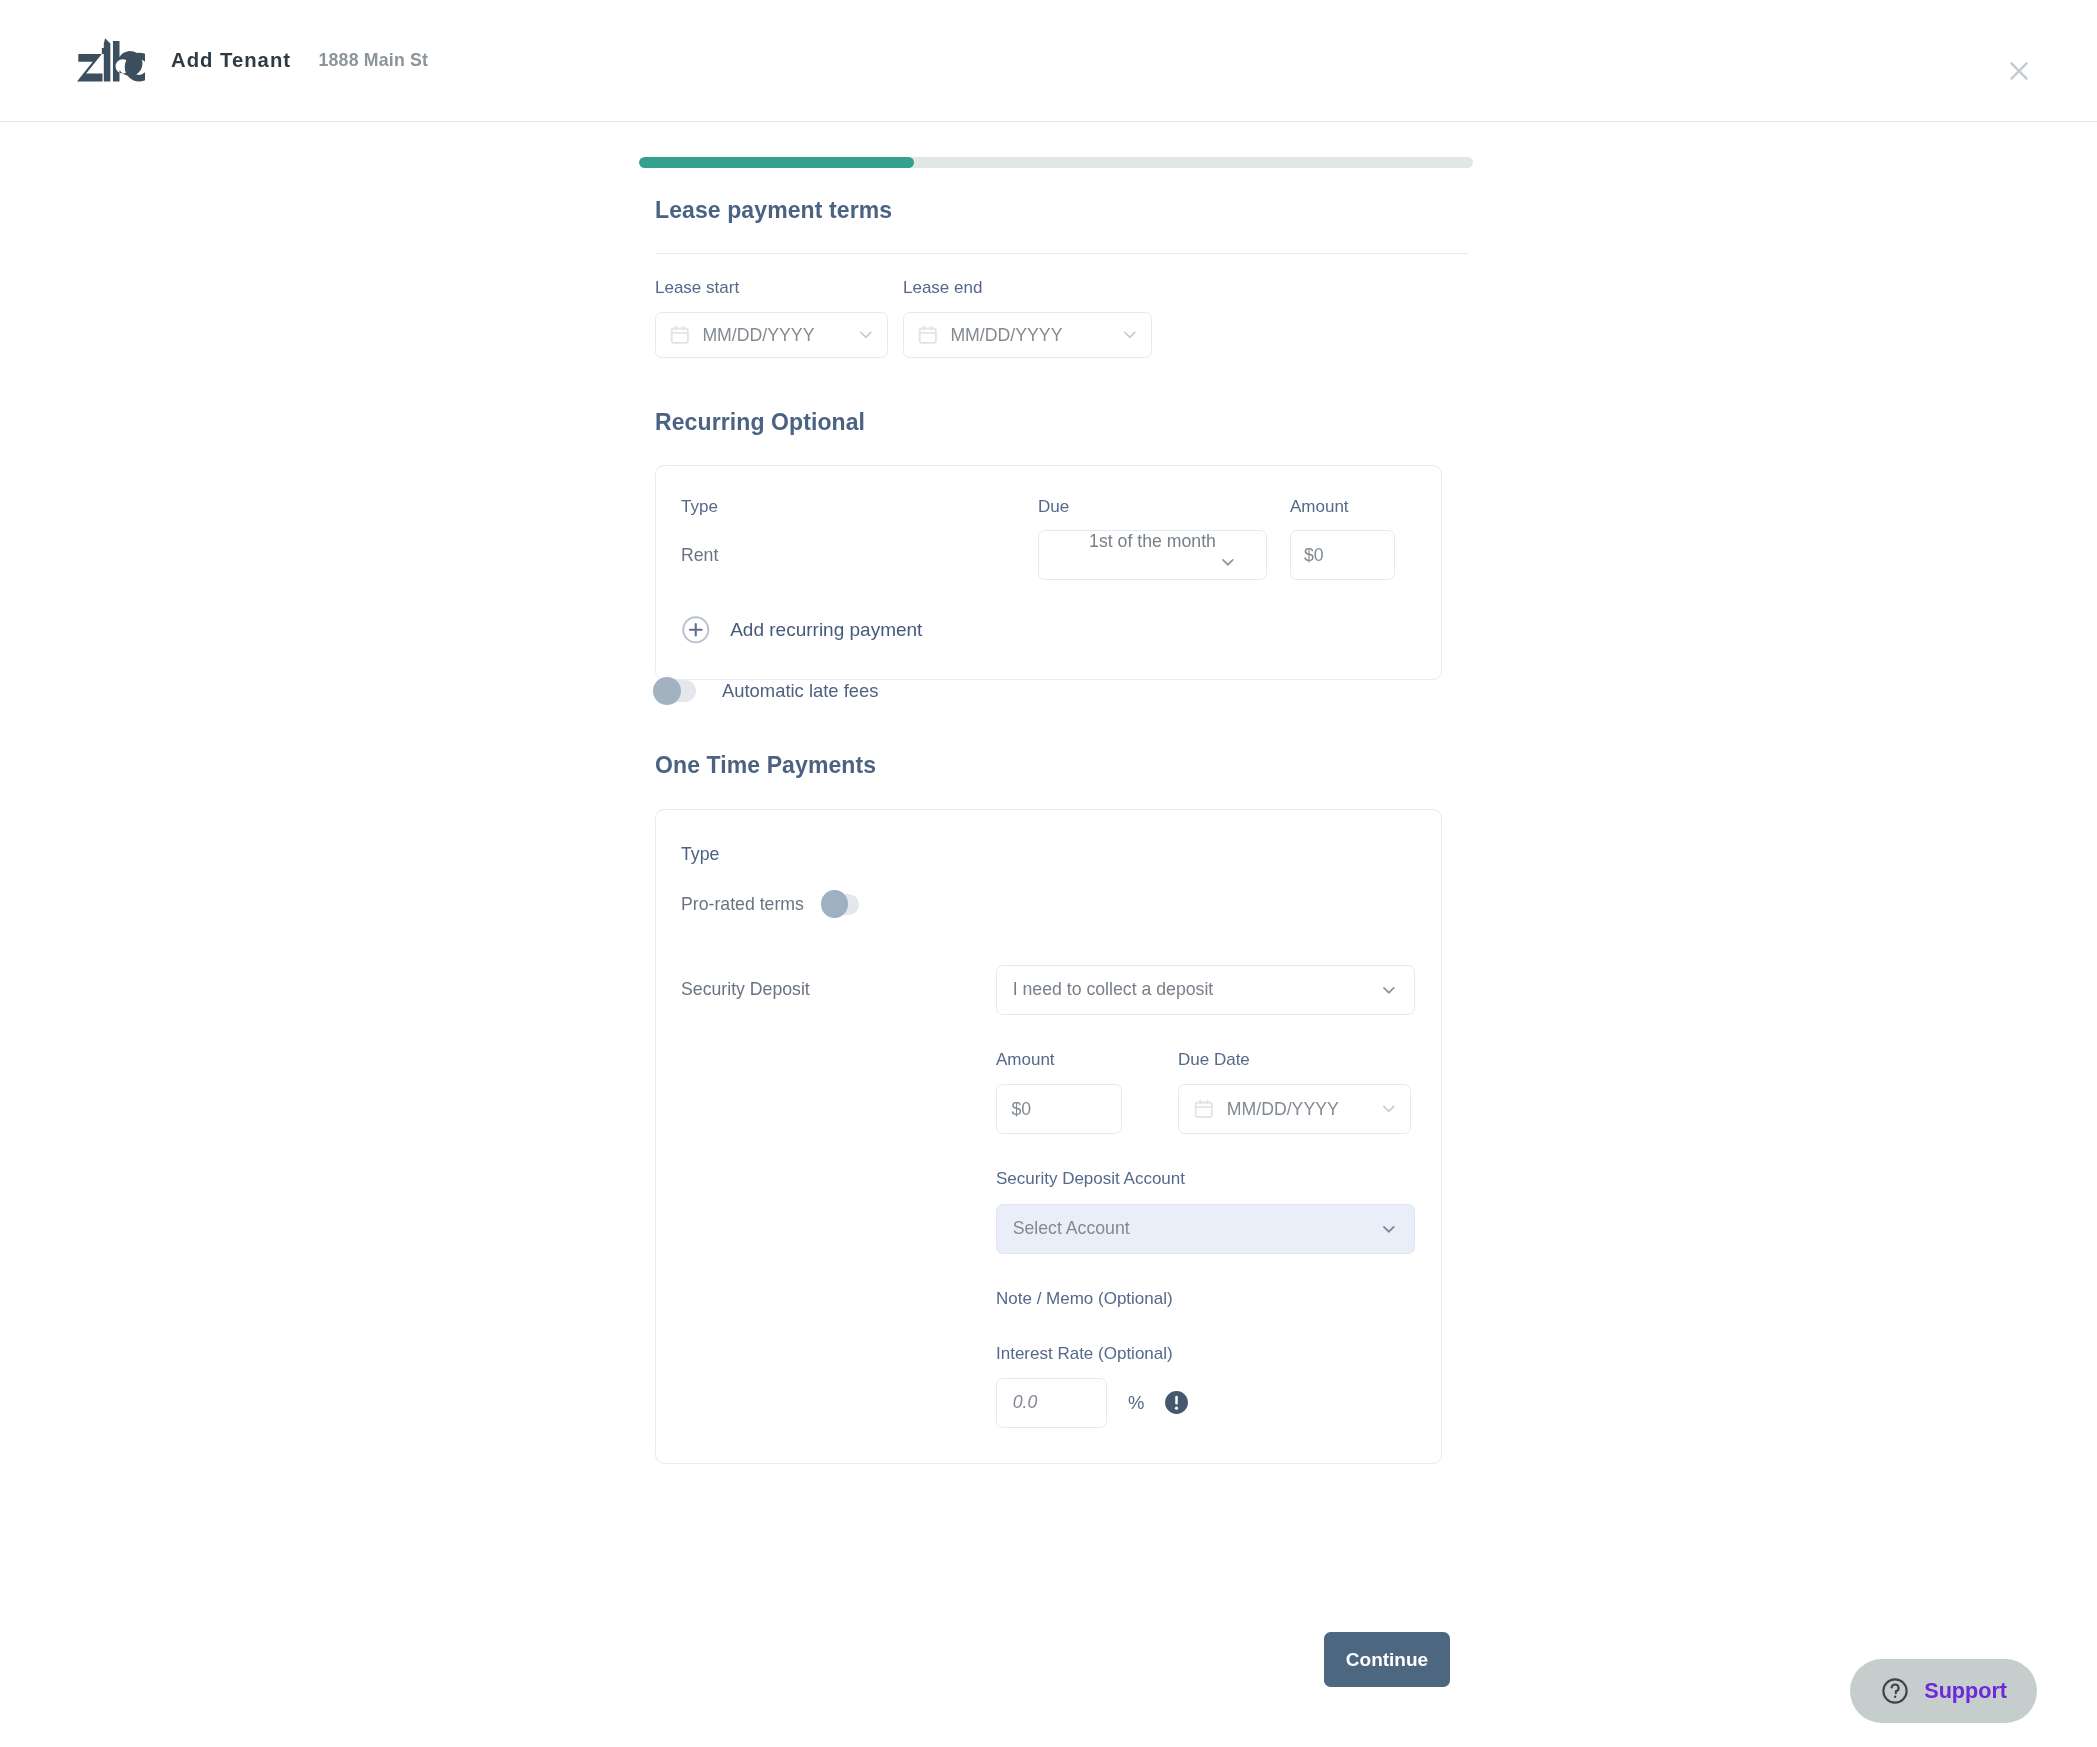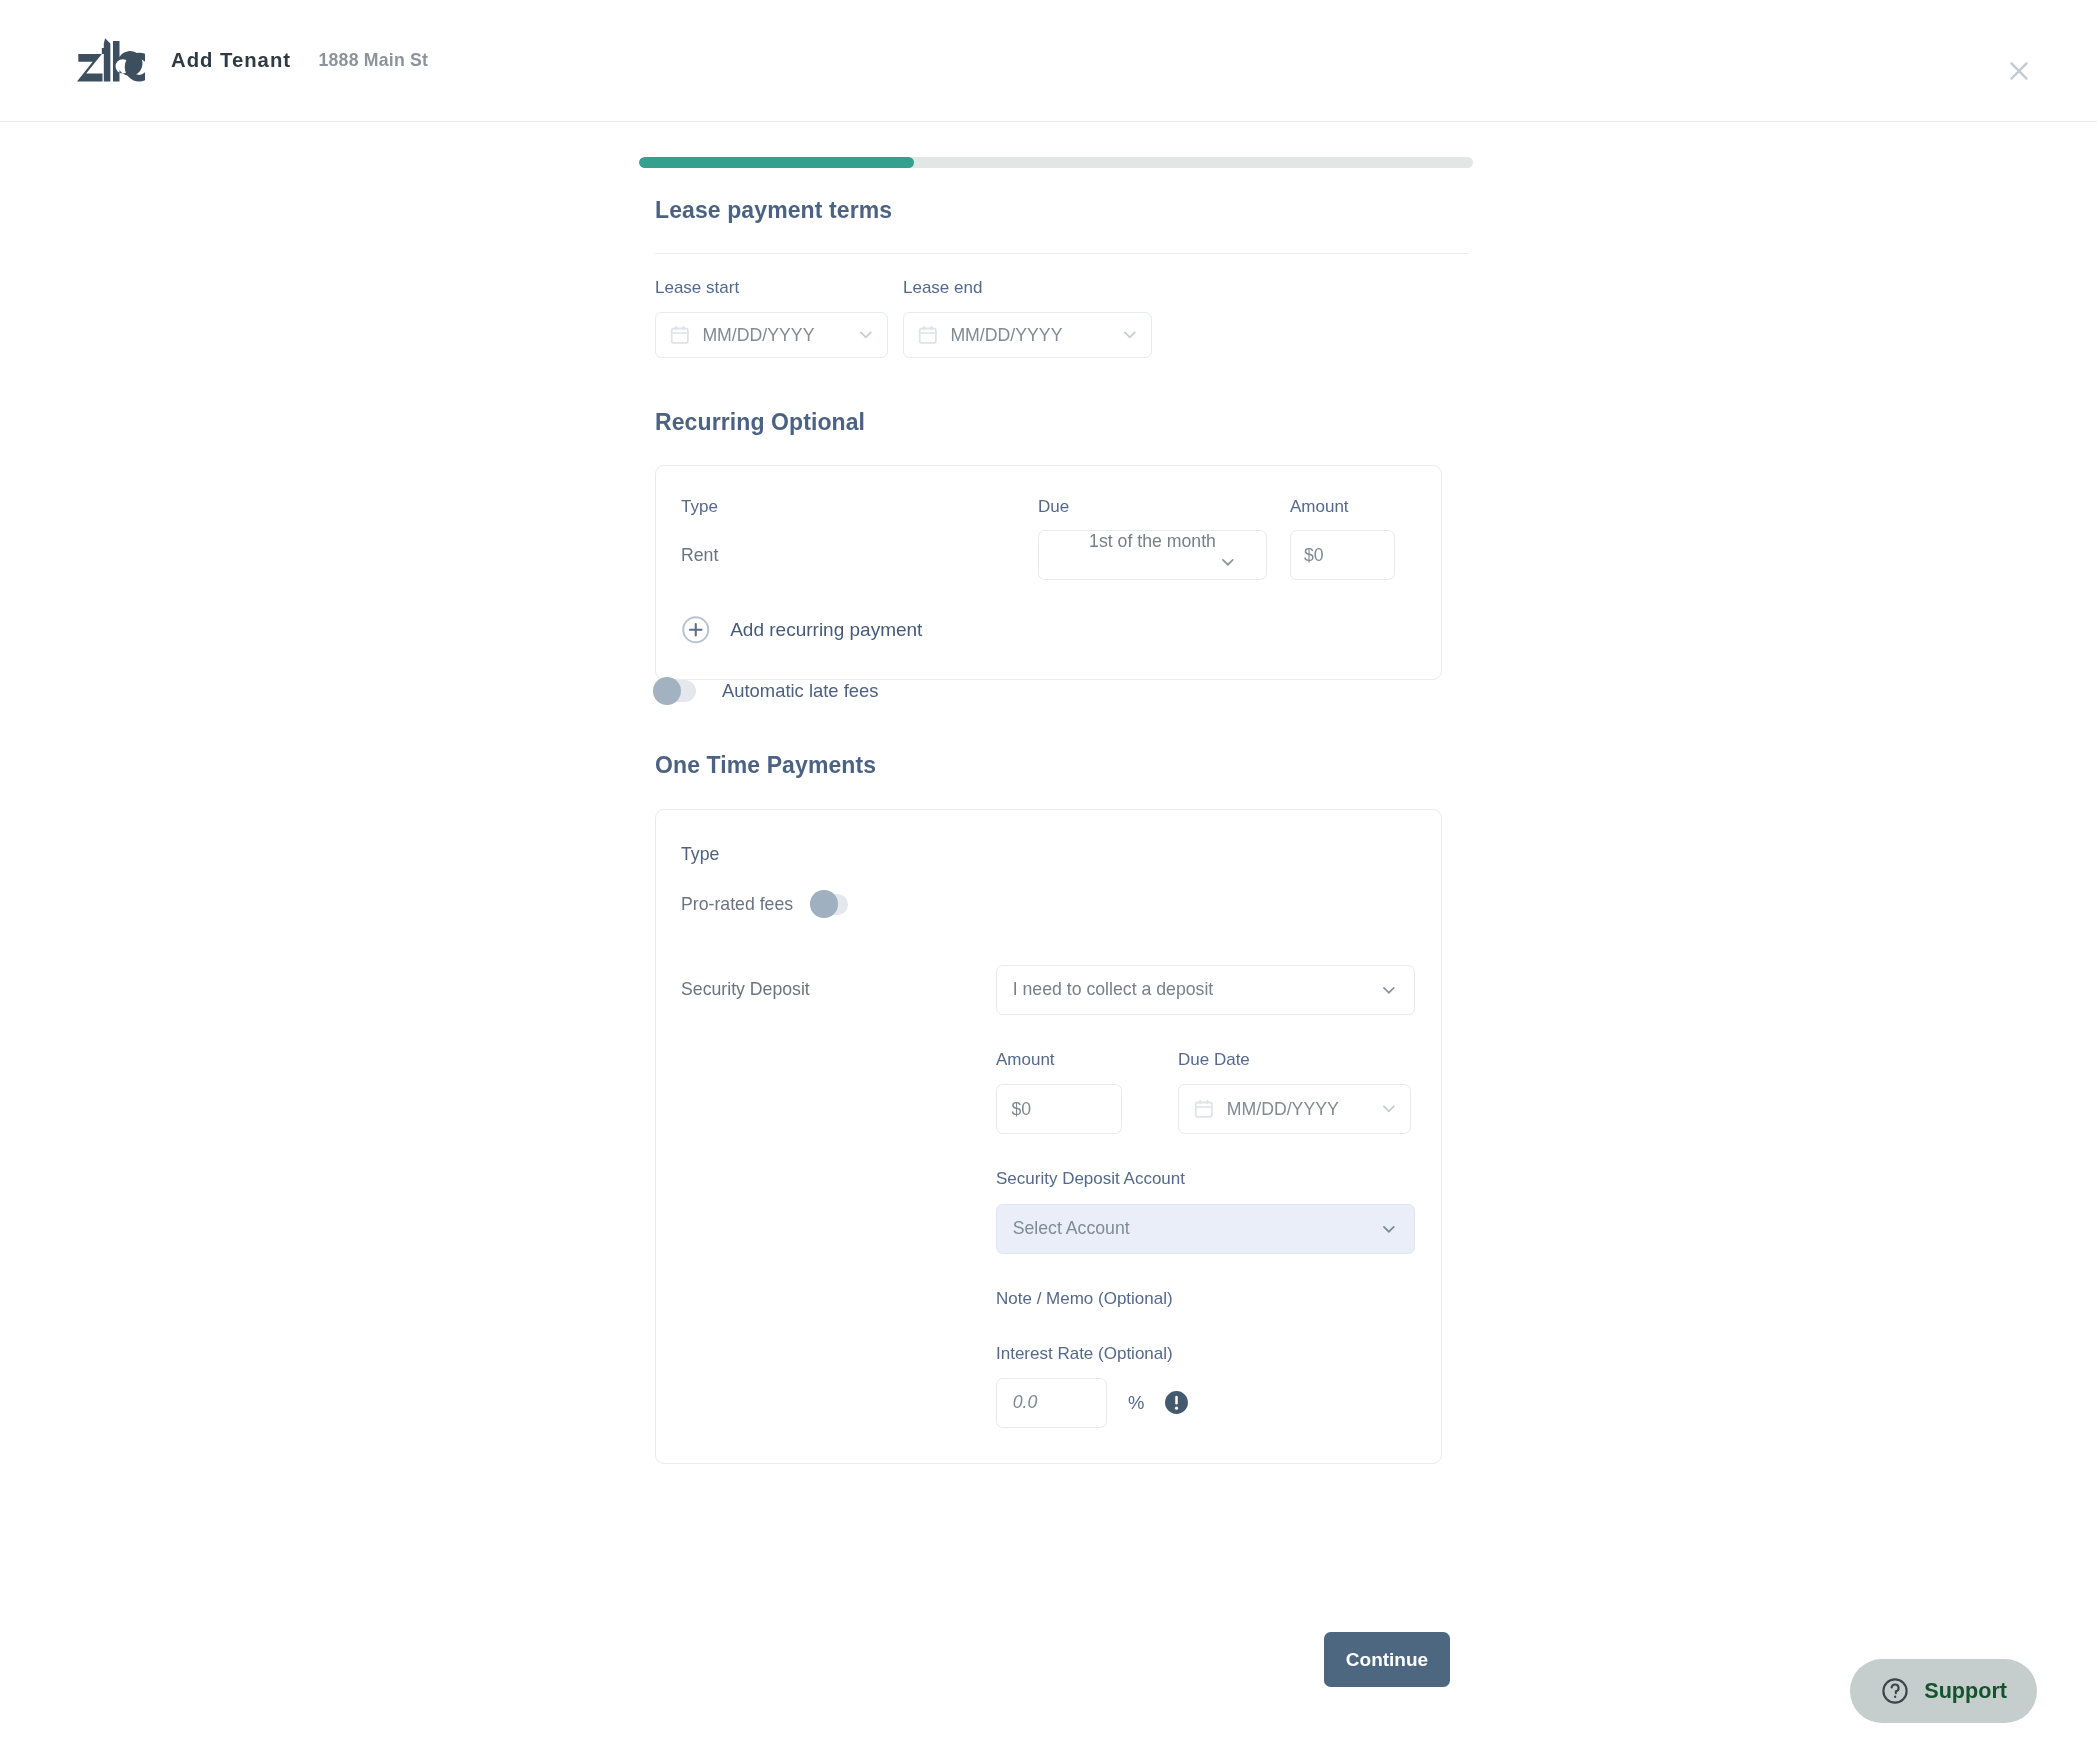--- a/index.html
+++ b/index.html
@@ -285,7 +285,7 @@
         <div class="otp-type">Type</div>
 
         <div class="otp-pro">
-          <span class="lbl">Pro-rated fees</span>
+          <span class="lbl">Pro-rated terms</span>
           <span class="tgl-sm">
             <span class="knob"></span>
           </span>

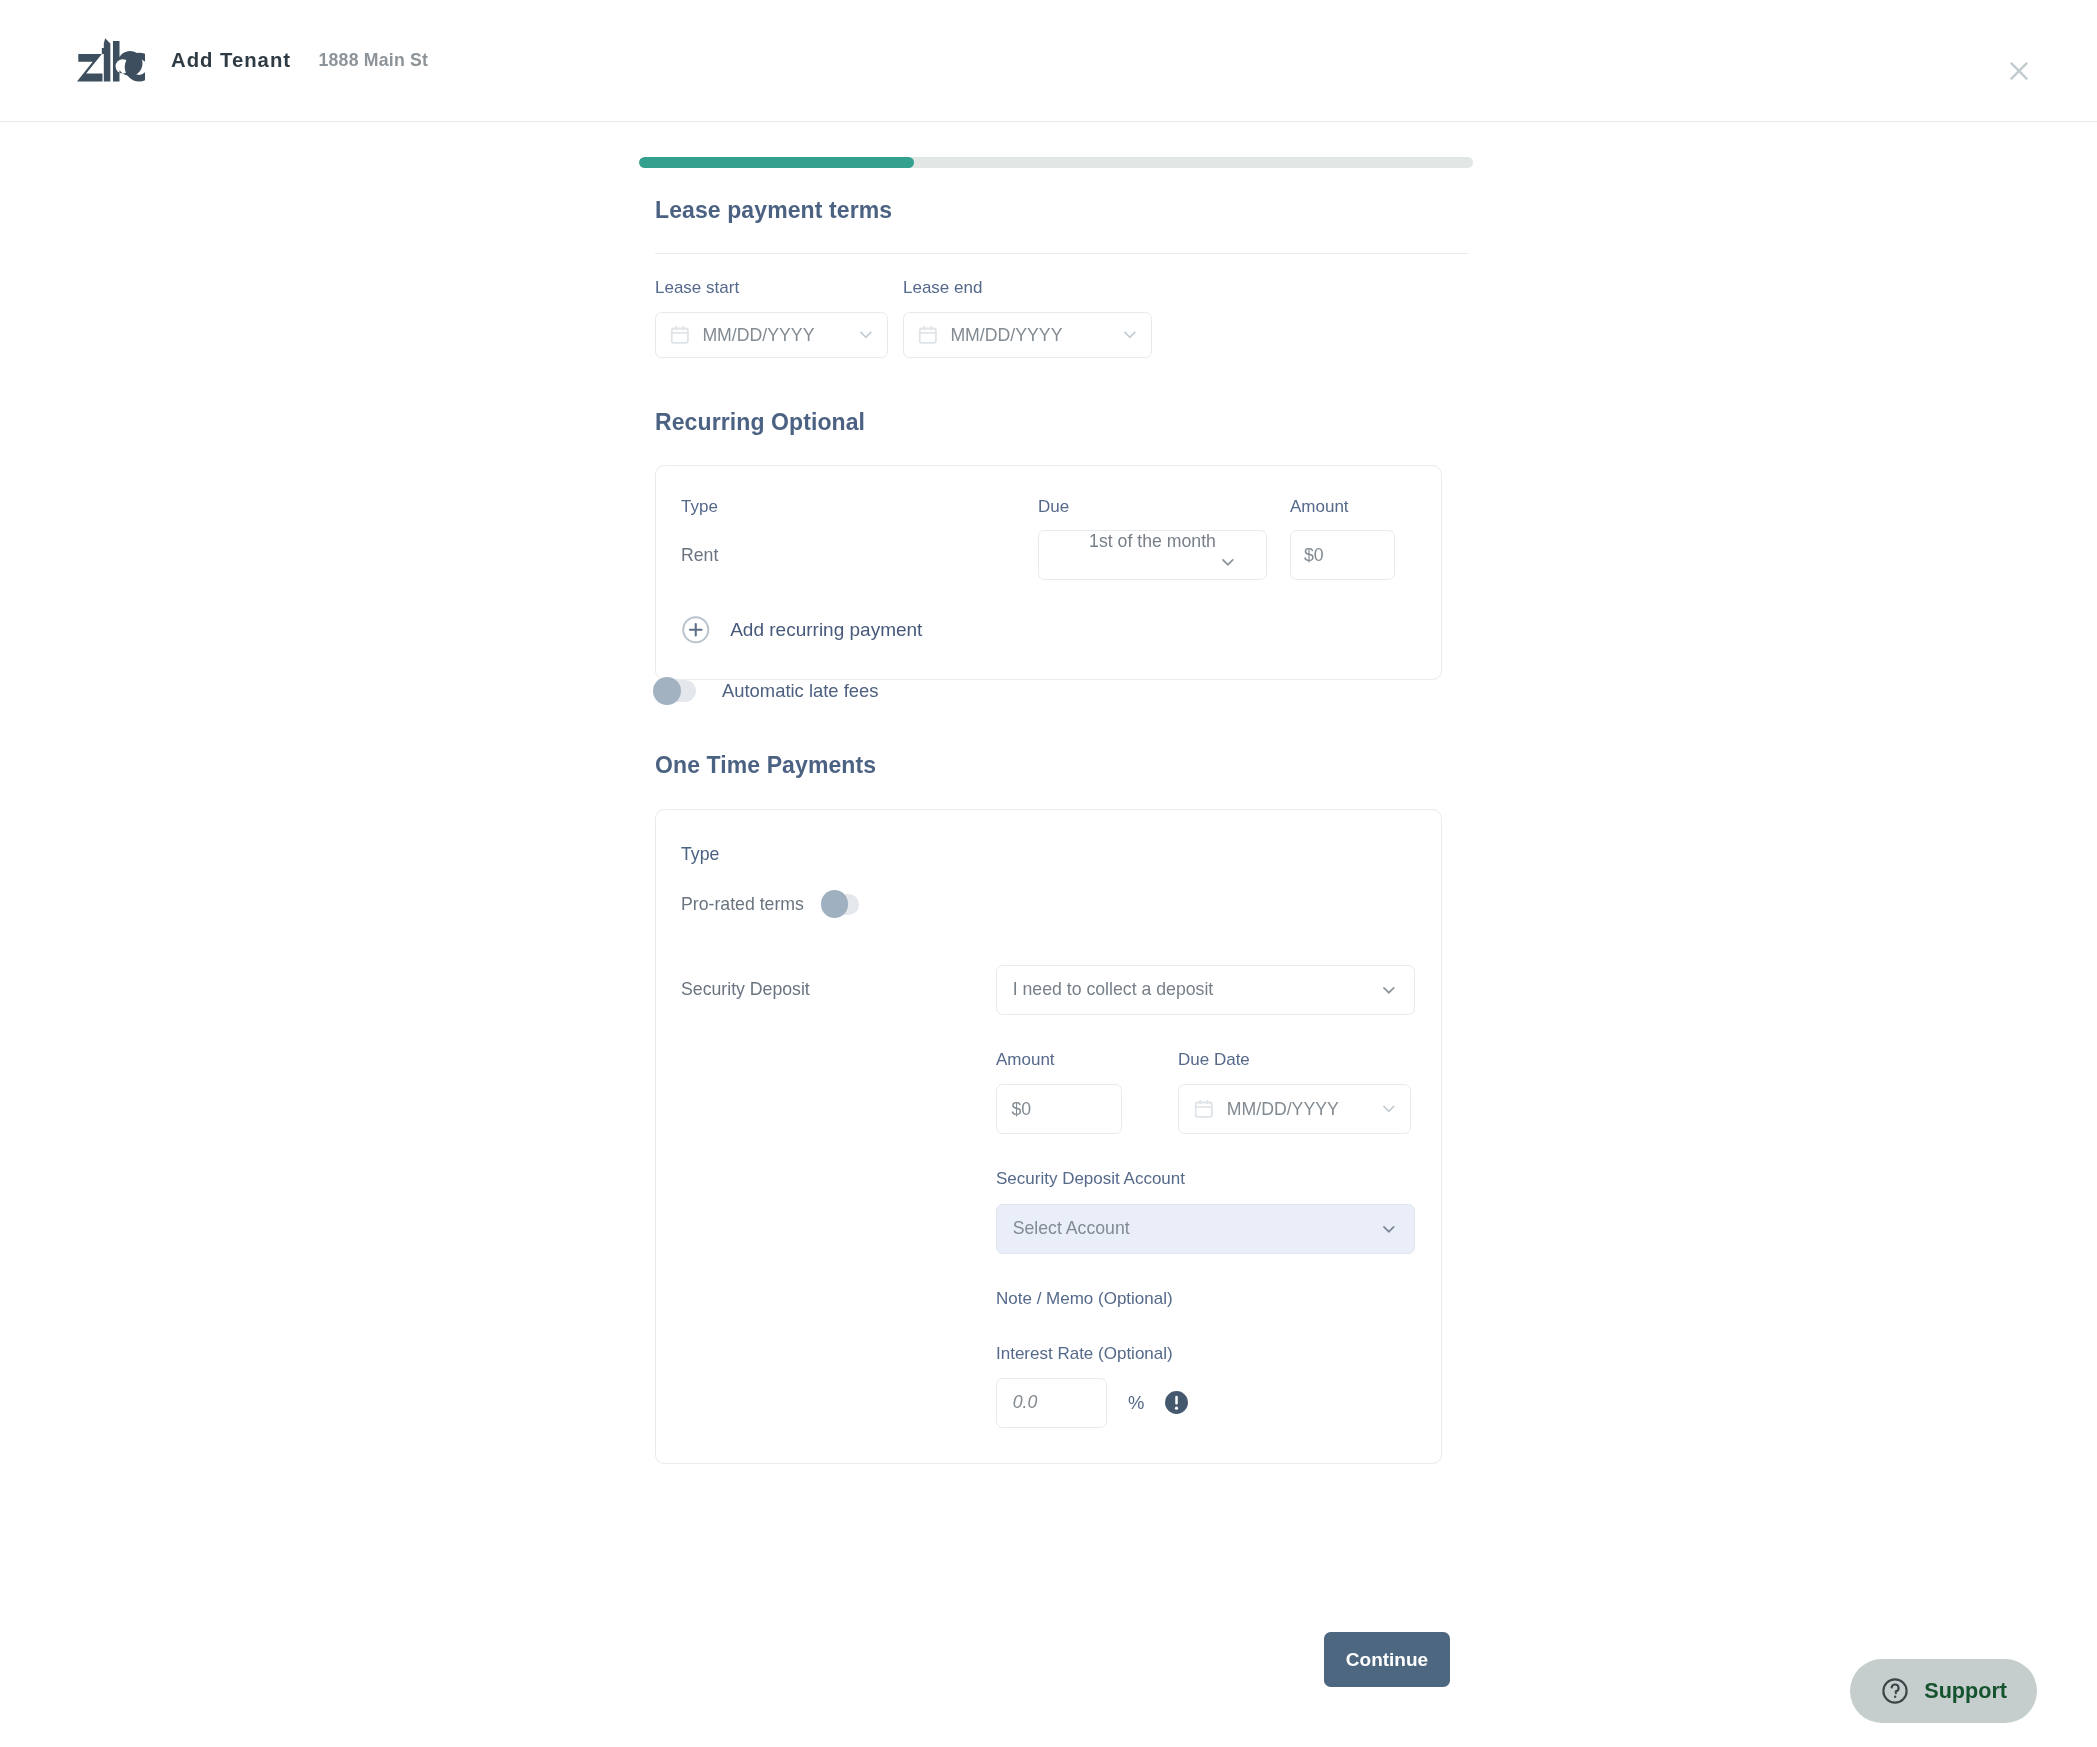--- a/index.html
+++ b/index.html
@@ -158,7 +158,7 @@
     cursor:pointer;
   }
   .support .q{width:30px;height:30px;flex:none;}
-  .support .slbl{margin-left:14.4px;font-size:21.6px;font-weight:700;color:#14532d;}
+  .support .slbl{margin-left:14.4px;font-size:21.6px;font-weight:700;color:#6d28d9;}
 </style>
 </head>
 <body>

